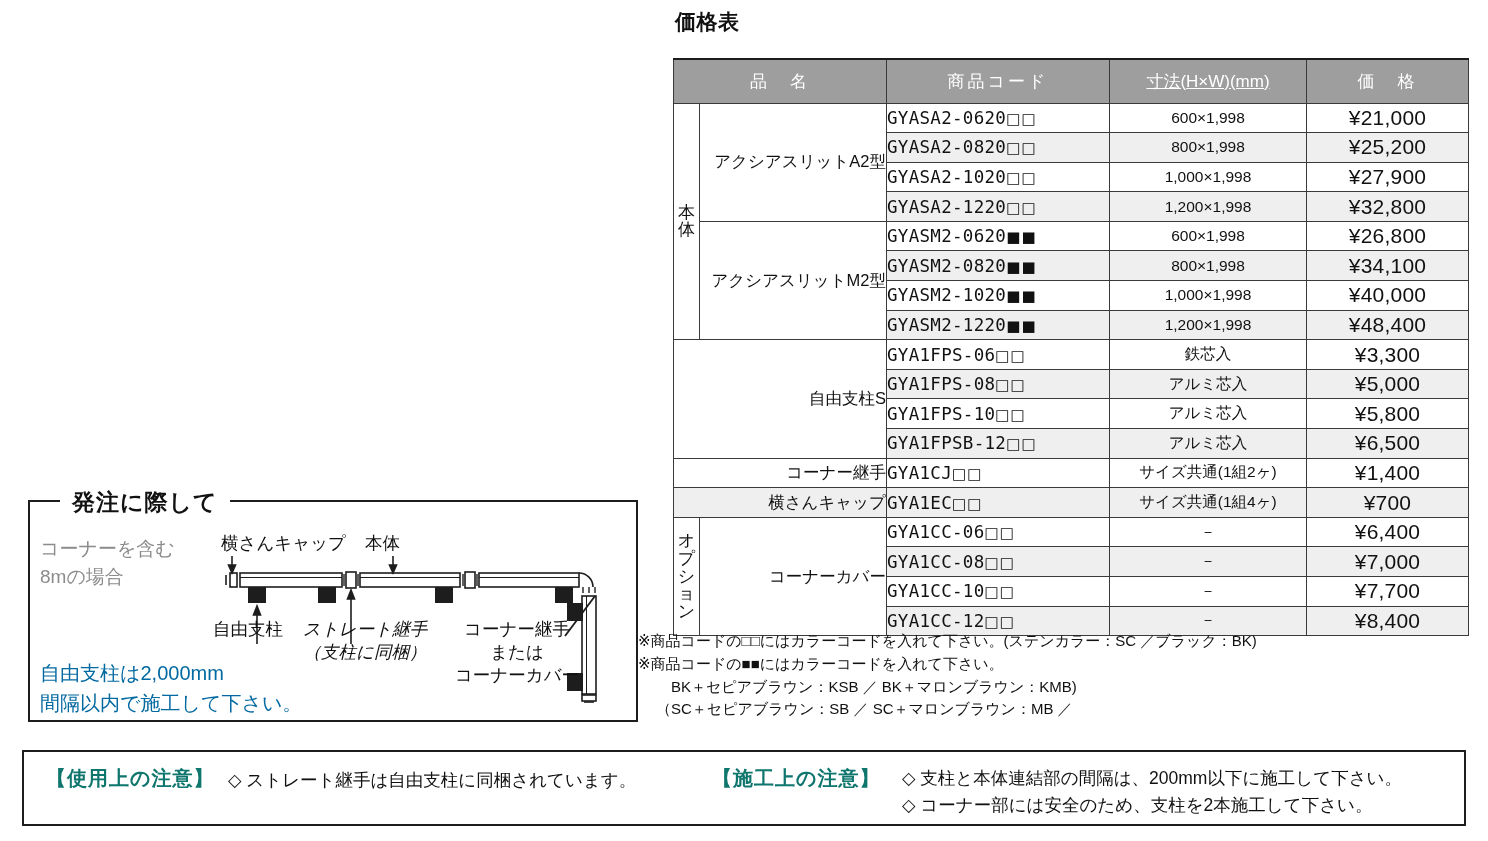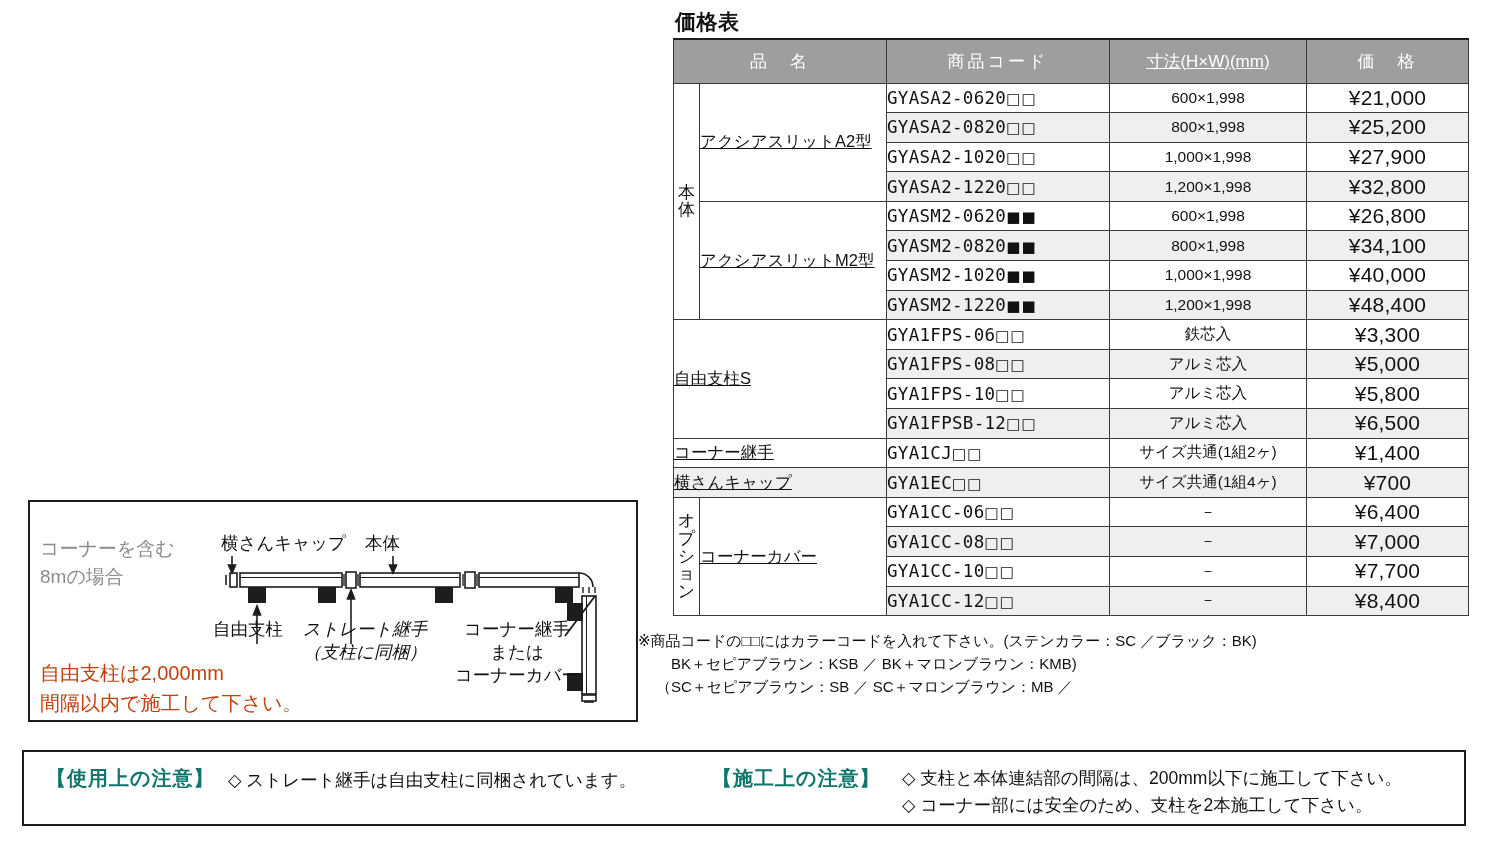--- a/index.html
+++ b/index.html
@@ -17,7 +17,7 @@
   #price-area { position: absolute; left: 673px; top: 8px; width: 795px; }
   #price-title {
     font-size: 21px; font-weight: bold; letter-spacing: 0.5px;
-    margin: 0 0 2px 2px; color: #111;
+    margin: 0 0 22px 2px; color: #111;
   }
   table.price {
     border-collapse: collapse;

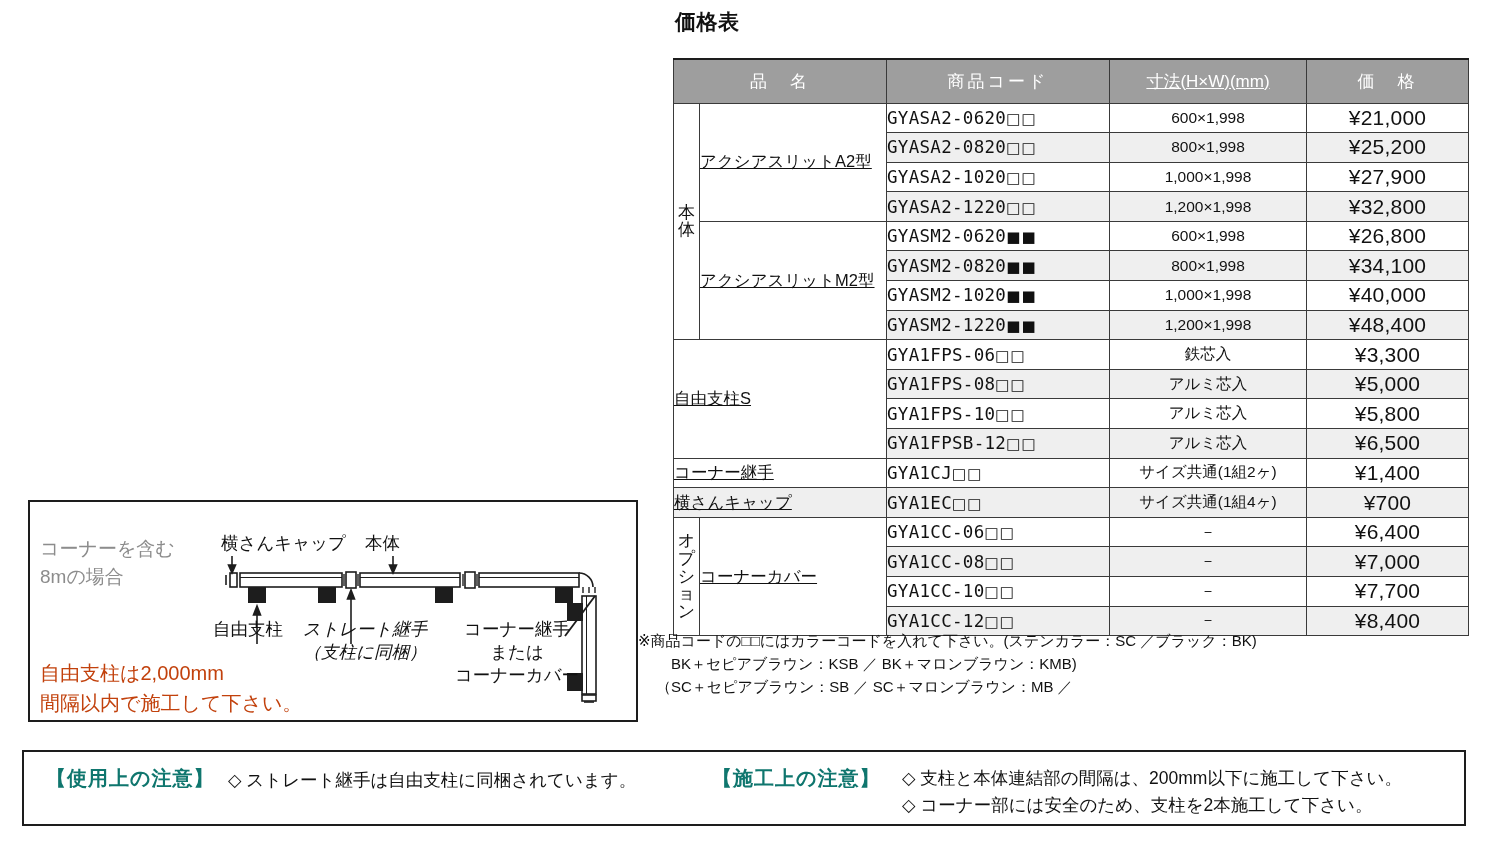--- a/index.html
+++ b/index.html
@@ -52,9 +52,8 @@
   }
   td.cat span { display: block; }
   td.name {
-    text-align: left; font-size: 16.5px; font-weight: bold;
+    text-align: right; font-size: 16.5px; font-weight: bold;
     background: #fff !important;
-    text-decoration: underline;
   }
   td.name.shaded { background: #efefef !important; }
   td.code {

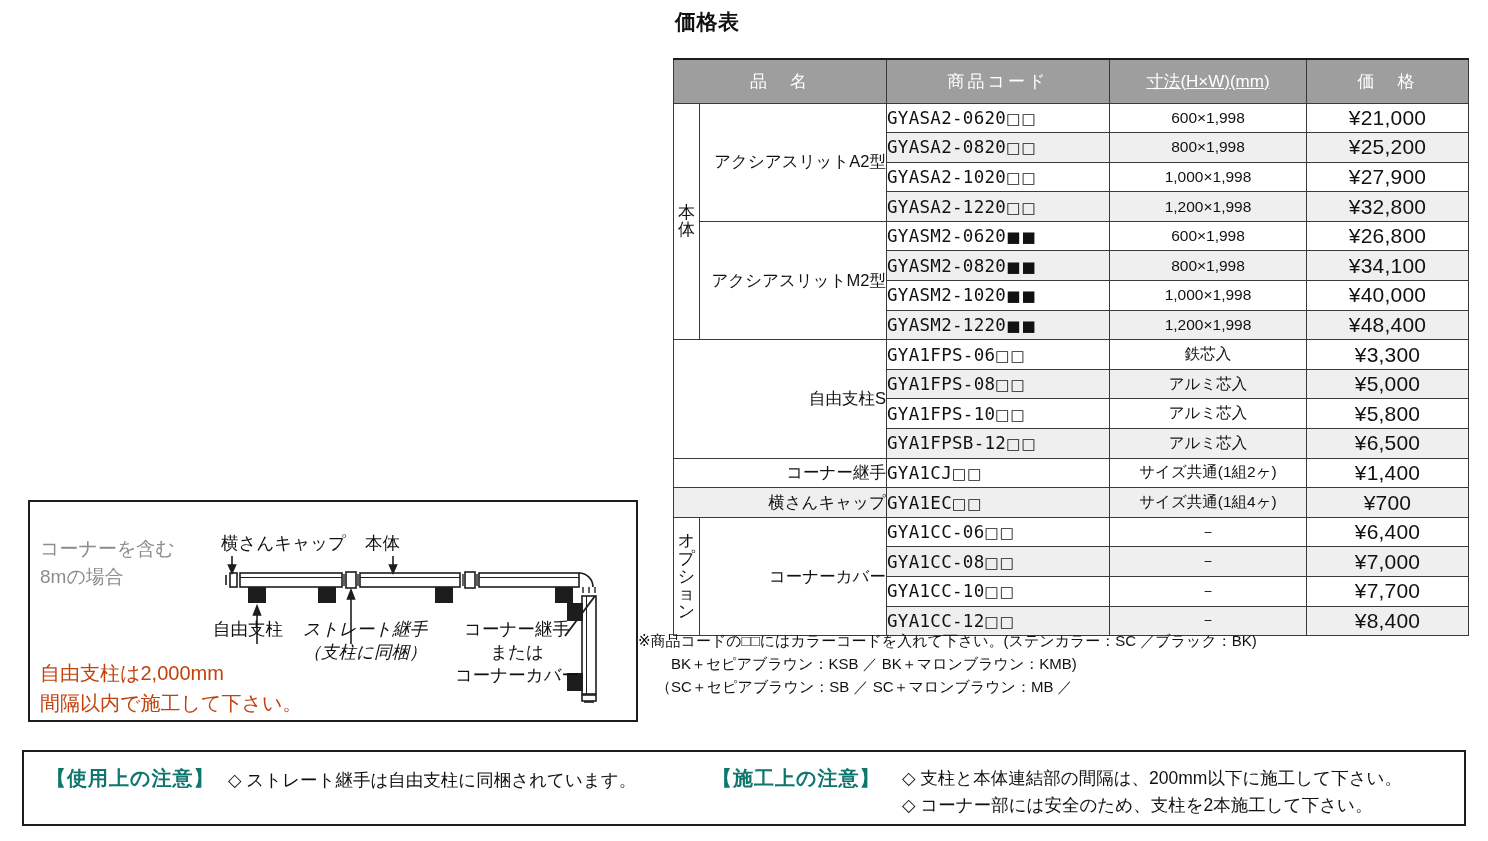--- a/index.html
+++ b/index.html
@@ -267,6 +267,7 @@
   </div>
 
   <div id="order-box"></div>
+  <div id="order-legend">発注に際して</div>
 
   <div id="order-gray">
     <div>コーナーを含む</div>

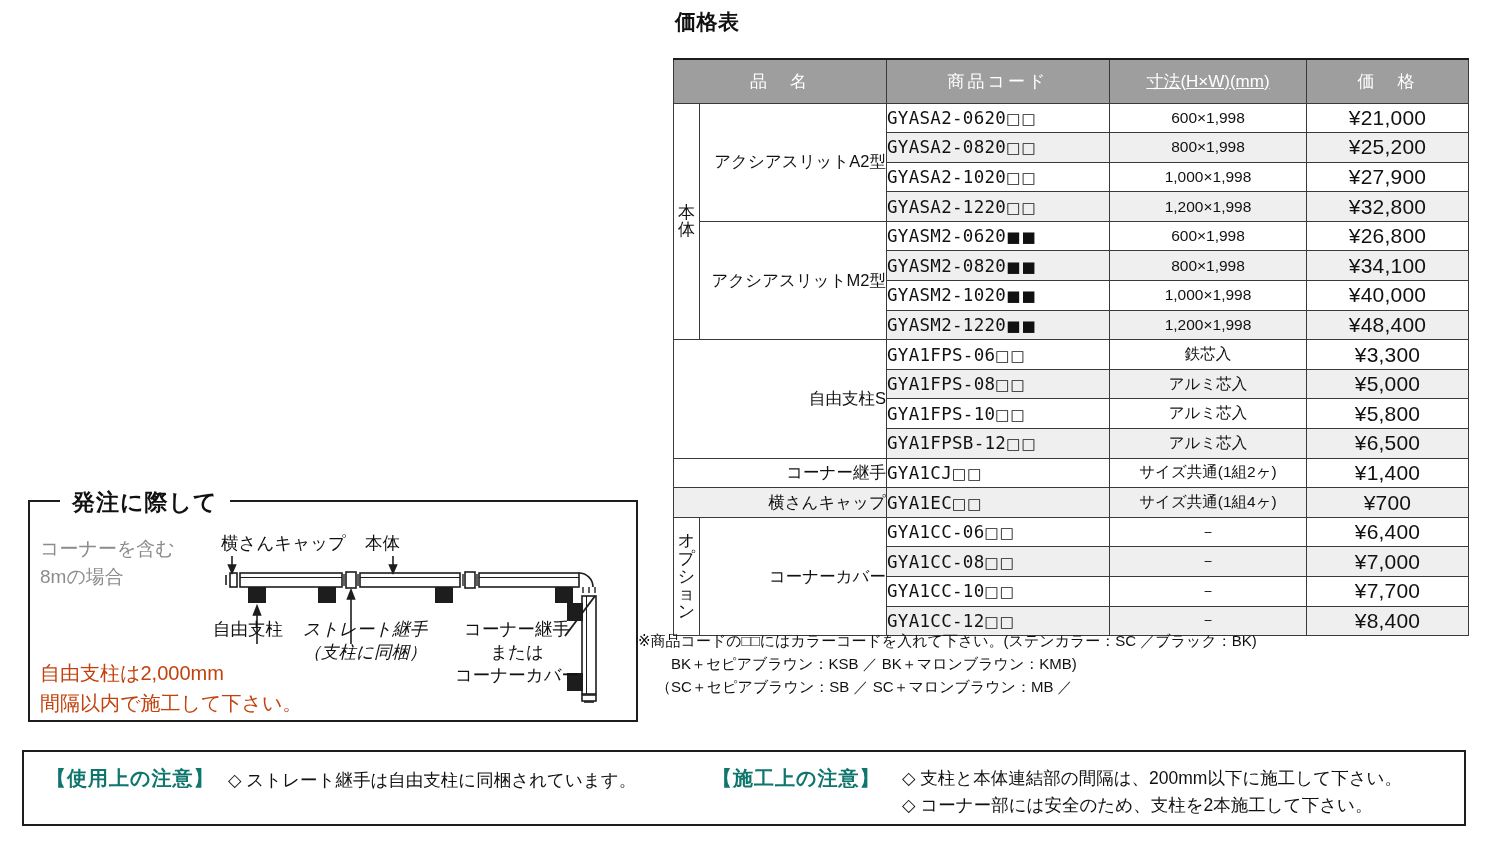--- a/index.html
+++ b/index.html
@@ -100,7 +100,7 @@
   }
   #order-bottom {
     position: absolute; left: 40px; top: 659px;
-    font-size: 20px; line-height: 1.48; color: #c2410c;
+    font-size: 20px; line-height: 1.48; color: #0369a1;
   }
   .dlabel {
     position: absolute; font-size: 17.5px; color: #111; white-space: nowrap;

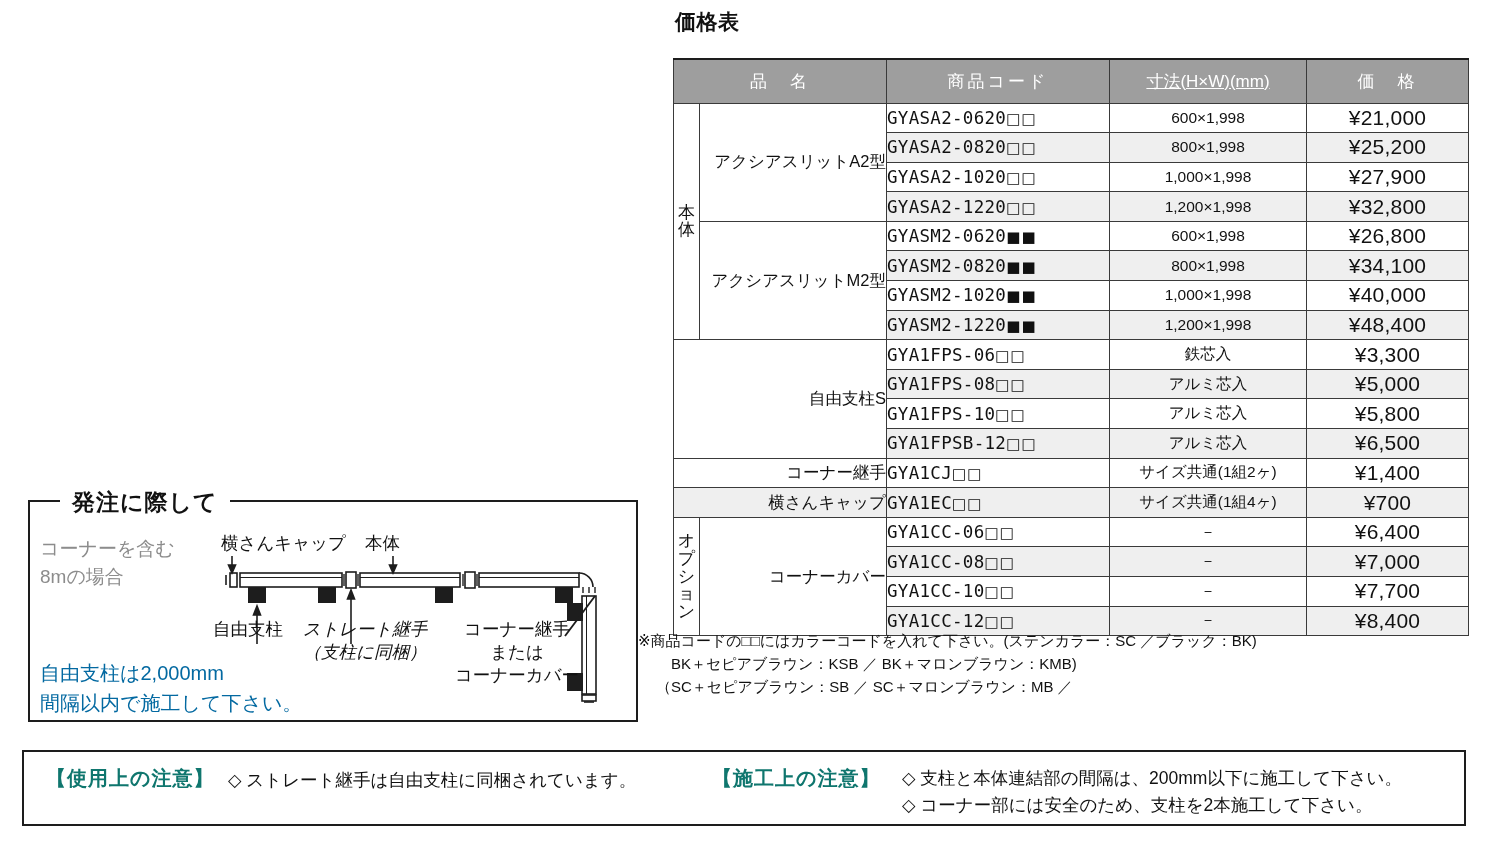--- a/index.html
+++ b/index.html
@@ -262,6 +262,7 @@
 
   <div id="table-notes">
     <div>※商品コードの□□にはカラーコードを入れて下さい。(ステンカラー：SC ／ブラック：BK)</div>
+    <div>※商品コードの■■にはカラーコードを入れて下さい。</div>
     <div class="ind">　BK＋セピアブラウン：KSB ／ BK＋マロンブラウン：KMB)</div>
     <div class="ind">（SC＋セピアブラウン：SB ／ SC＋マロンブラウン：MB ／</div>
   </div>

